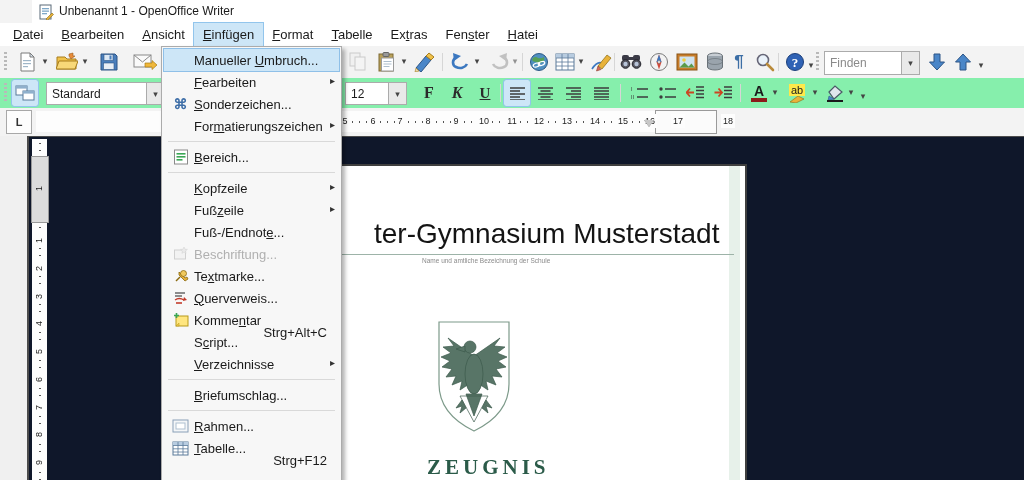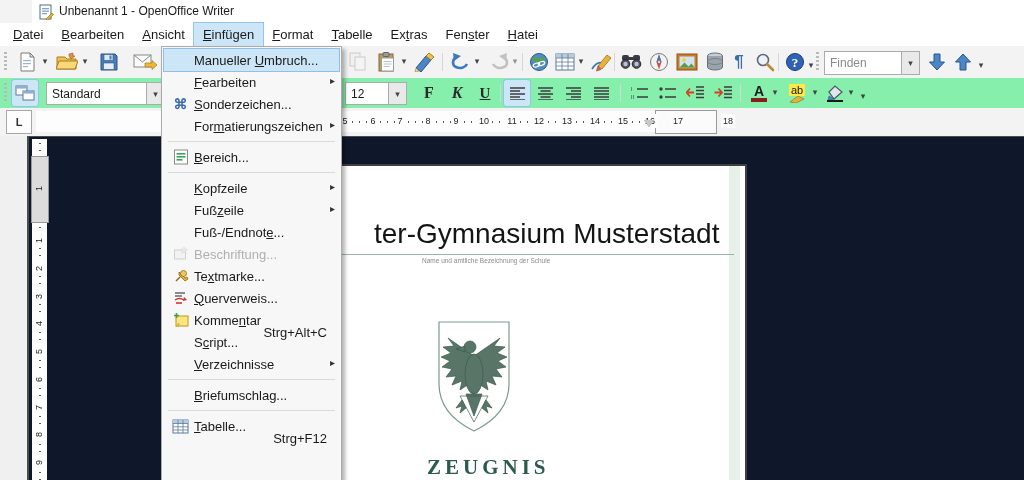--- a/index.html
+++ b/index.html
@@ -631,6 +631,15 @@
 
     <div class="msep"></div>
 
+    <div class="mi">
+      <span class="mico">
+        <svg width="17" height="14" viewBox="0 0 17 14">
+            <rect x="1" y="1" width="15" height="12" fill="#f4f6f8" stroke="#8aa0b8"></rect>
+            <rect x="4" y="4" width="9" height="6" fill="#fff" stroke="#aebfd0"></rect>
+          </svg>
+      </span>
+      <span class="mlabel"><span></span><u>R</u><span>ahmen...</span></span>
+    </div>
 
     <div class="mi">
       <span class="mico">

